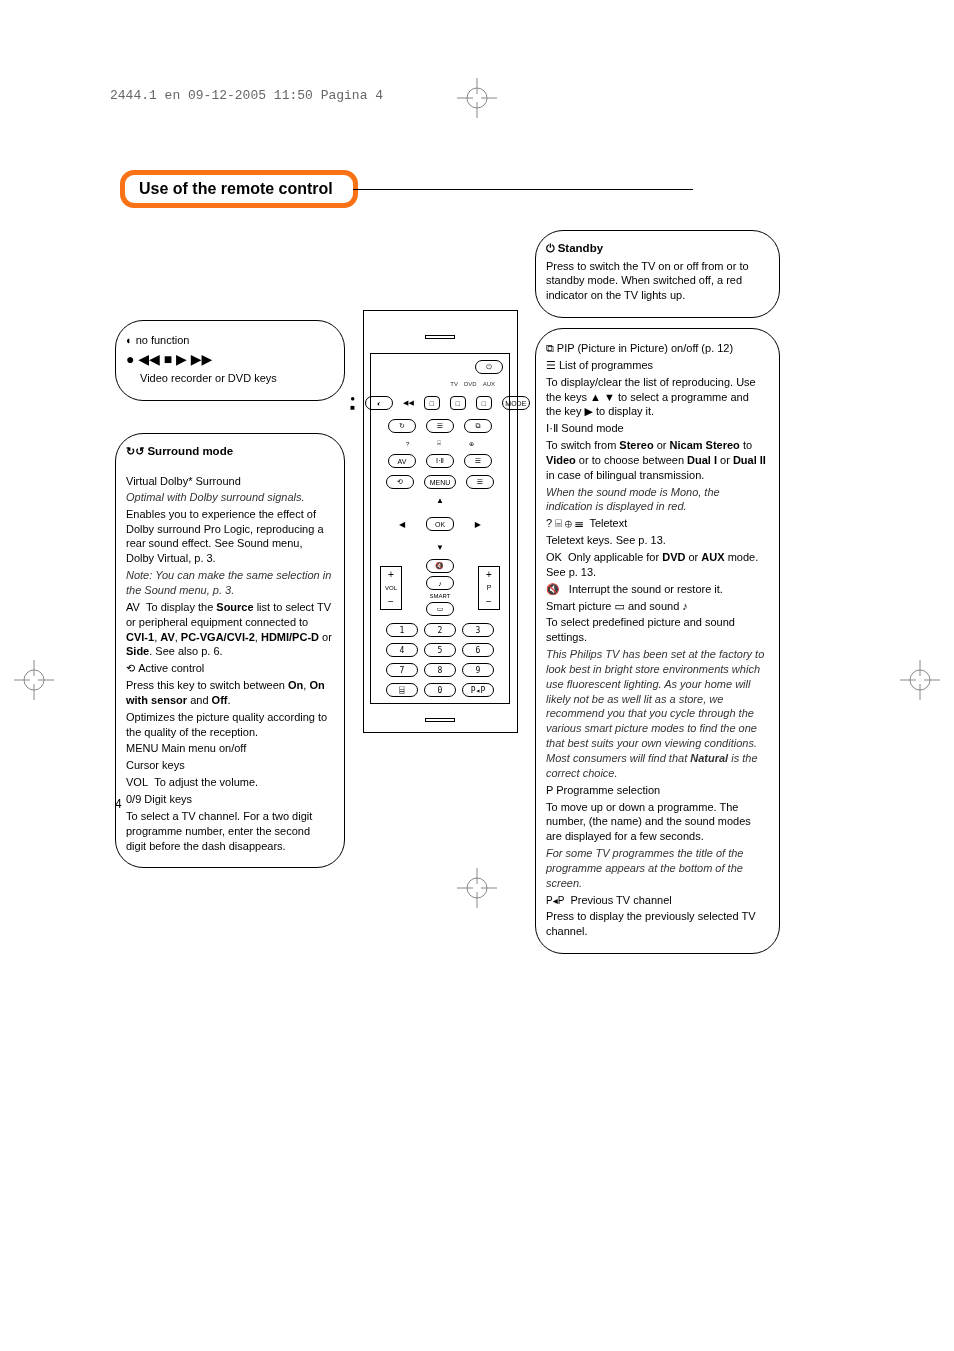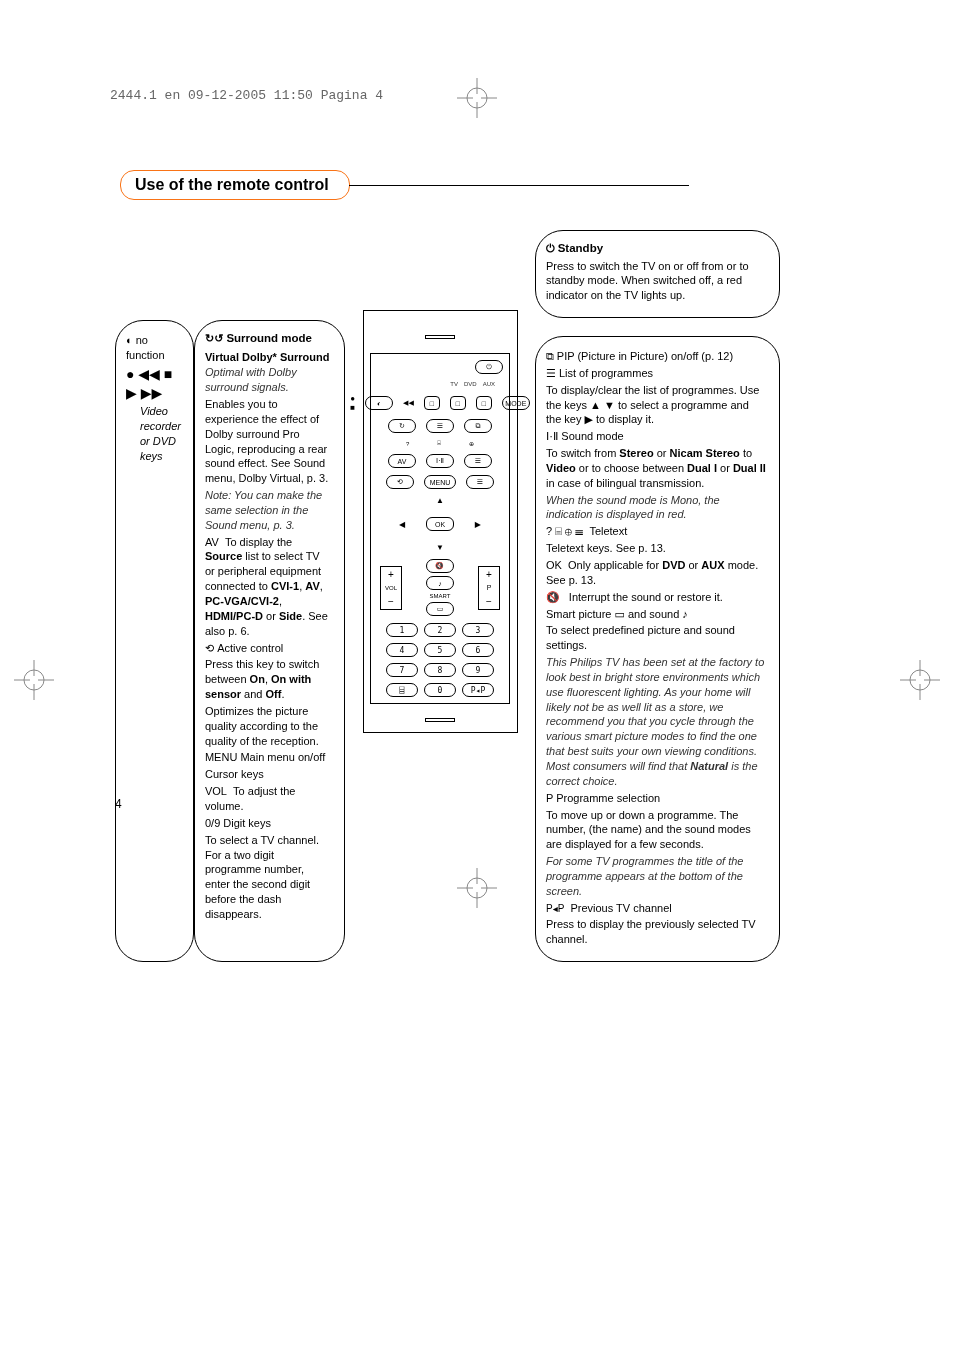--- a/index.html
+++ b/index.html
@@ -48,7 +48,7 @@
     position: absolute;
     top: 170px;
     left: 120px;
-    border: 1px solid #f97316;
+    border: 5px solid #f97316;
     border-radius: 14px;
     padding: 5px 20px 5px 14px;
     font-size: 16px;

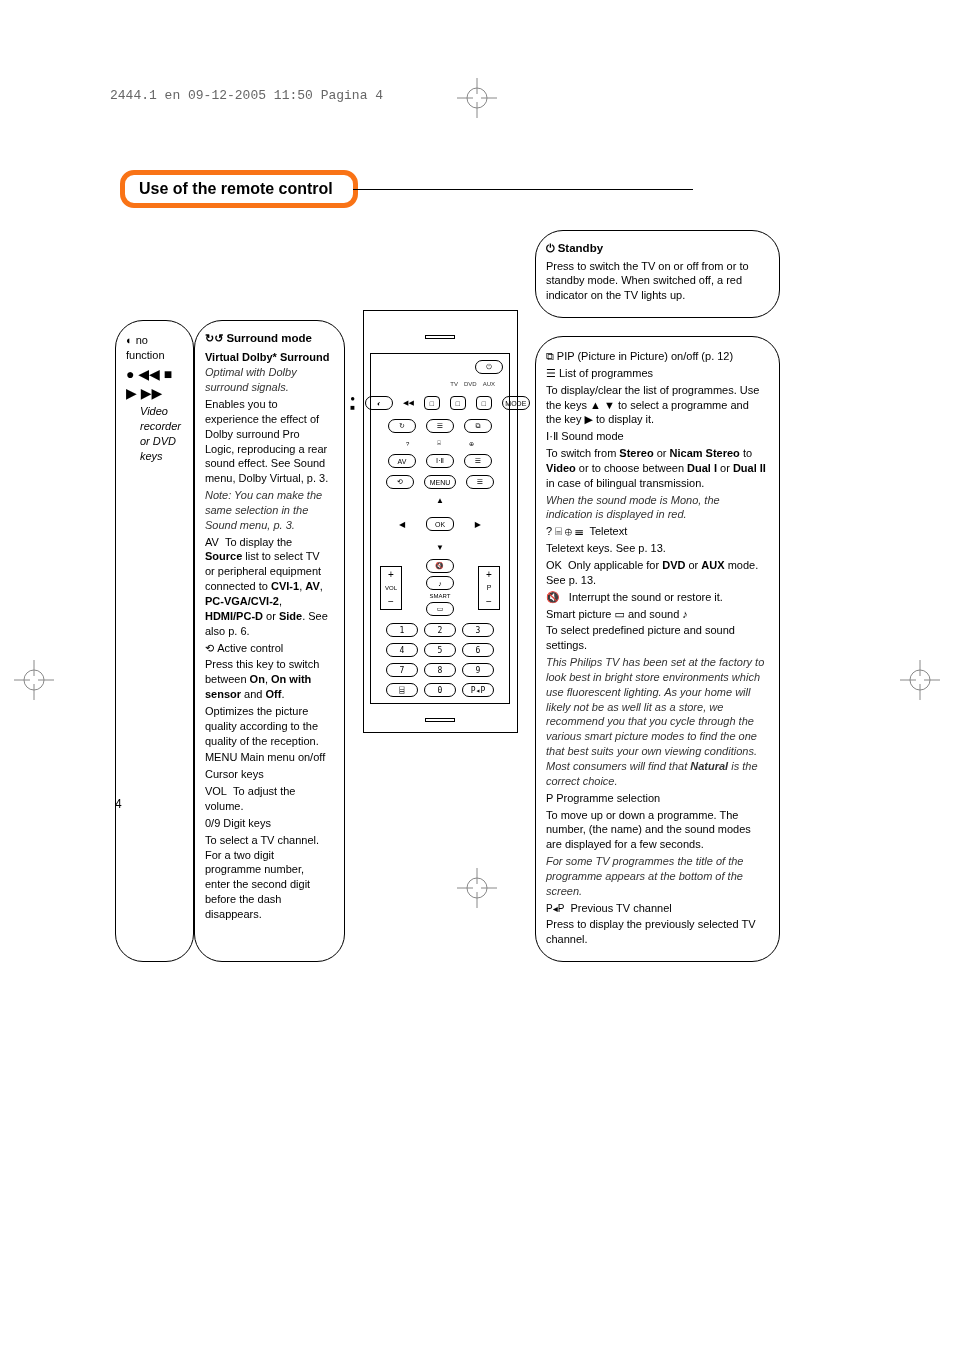--- a/index.html
+++ b/index.html
@@ -86,7 +86,7 @@
     width: 245px;
     display: flex;
     flex-direction: column;
-    gap: 18px;
+    gap: 10px;
   }
   .bubble {
     border: 1px solid #000;

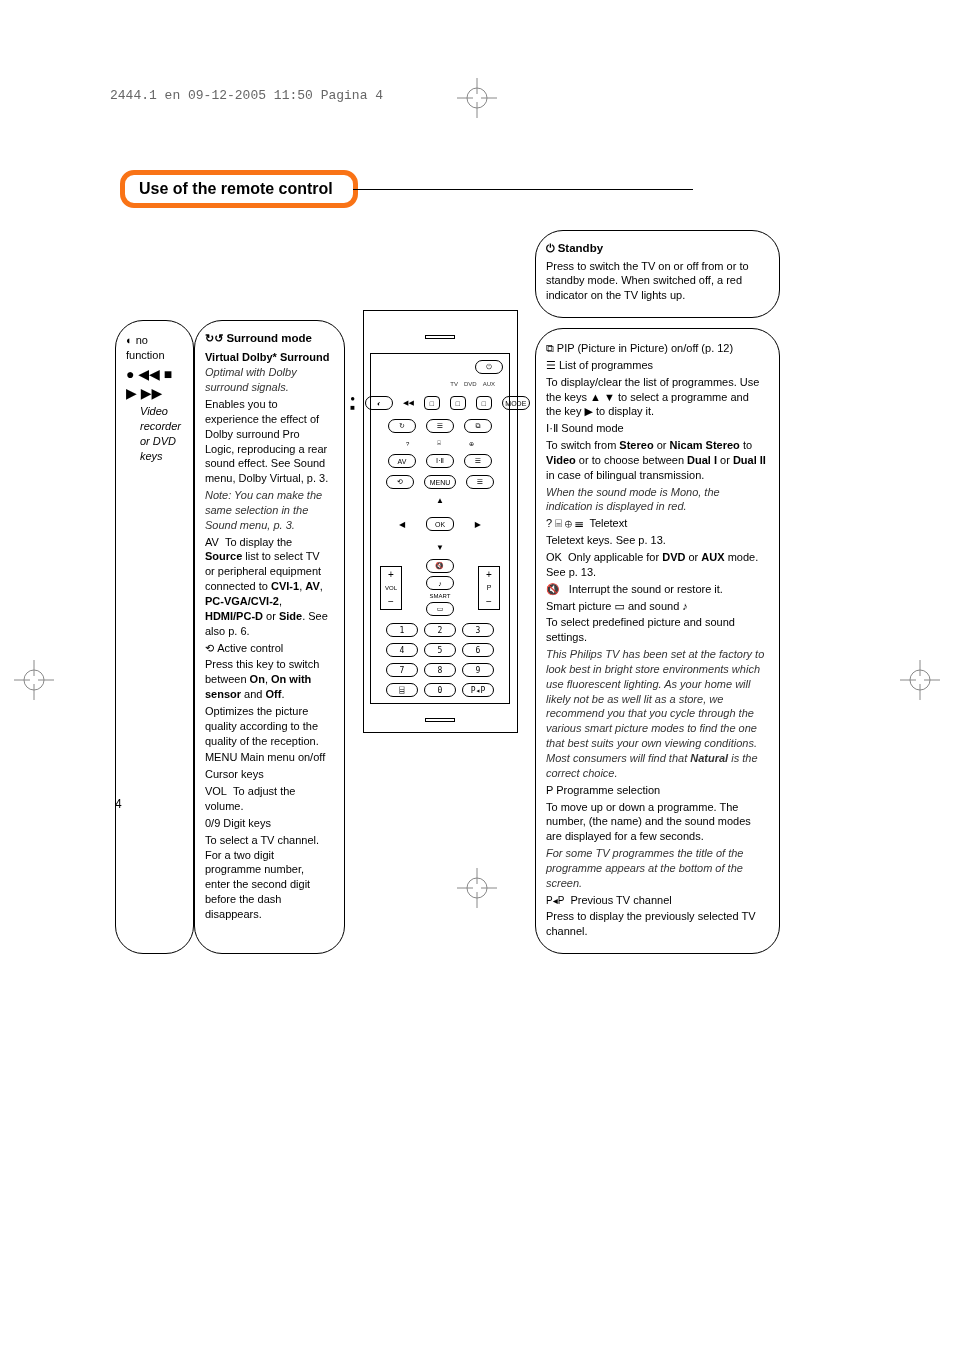--- a/index.html
+++ b/index.html
@@ -73,7 +73,8 @@
   .left-col {
     width: 230px;
     display: flex;
-    gap: 0;
+    flex-direction: column;
+    gap: 32px;
     margin-top: 90px;
   }
   .center-col {

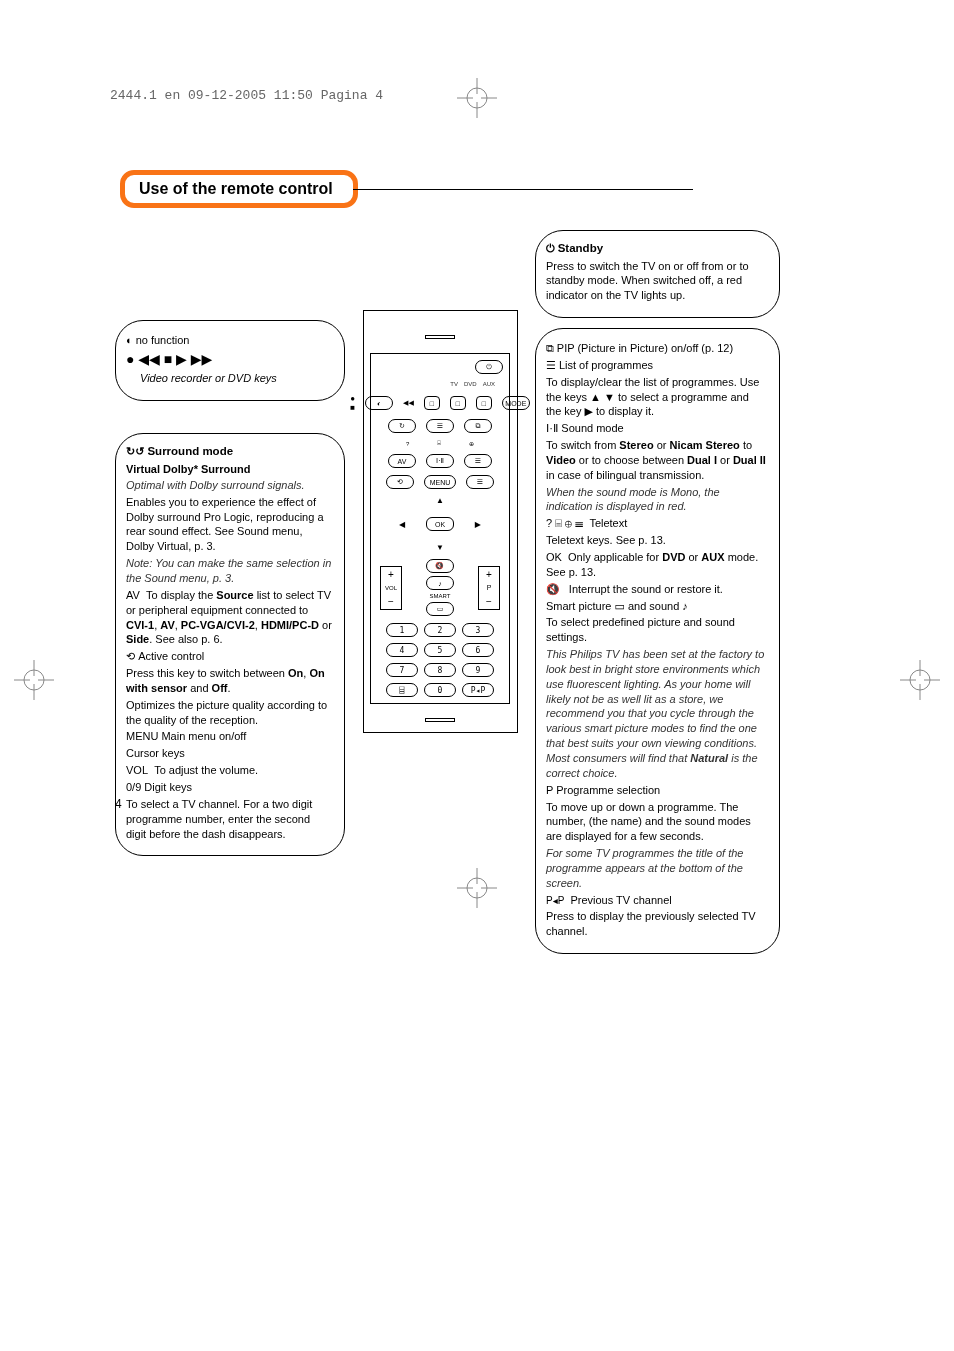--- a/index.html
+++ b/index.html
@@ -253,7 +253,7 @@
       <div class="bubble">
         <p><span class="icon">◐</span><span>no function</span></p>
         <p class="sec"><span style="font-size:14px;">● ◀◀ ■ ▶ ▶▶</span></p>
-        <p style="margin-left:14px;font-style:italic;">Video recorder or DVD keys</p>
+        <p style="margin-left:14px;">Video recorder or DVD keys</p>
       </div>
 
       <div class="bubble">

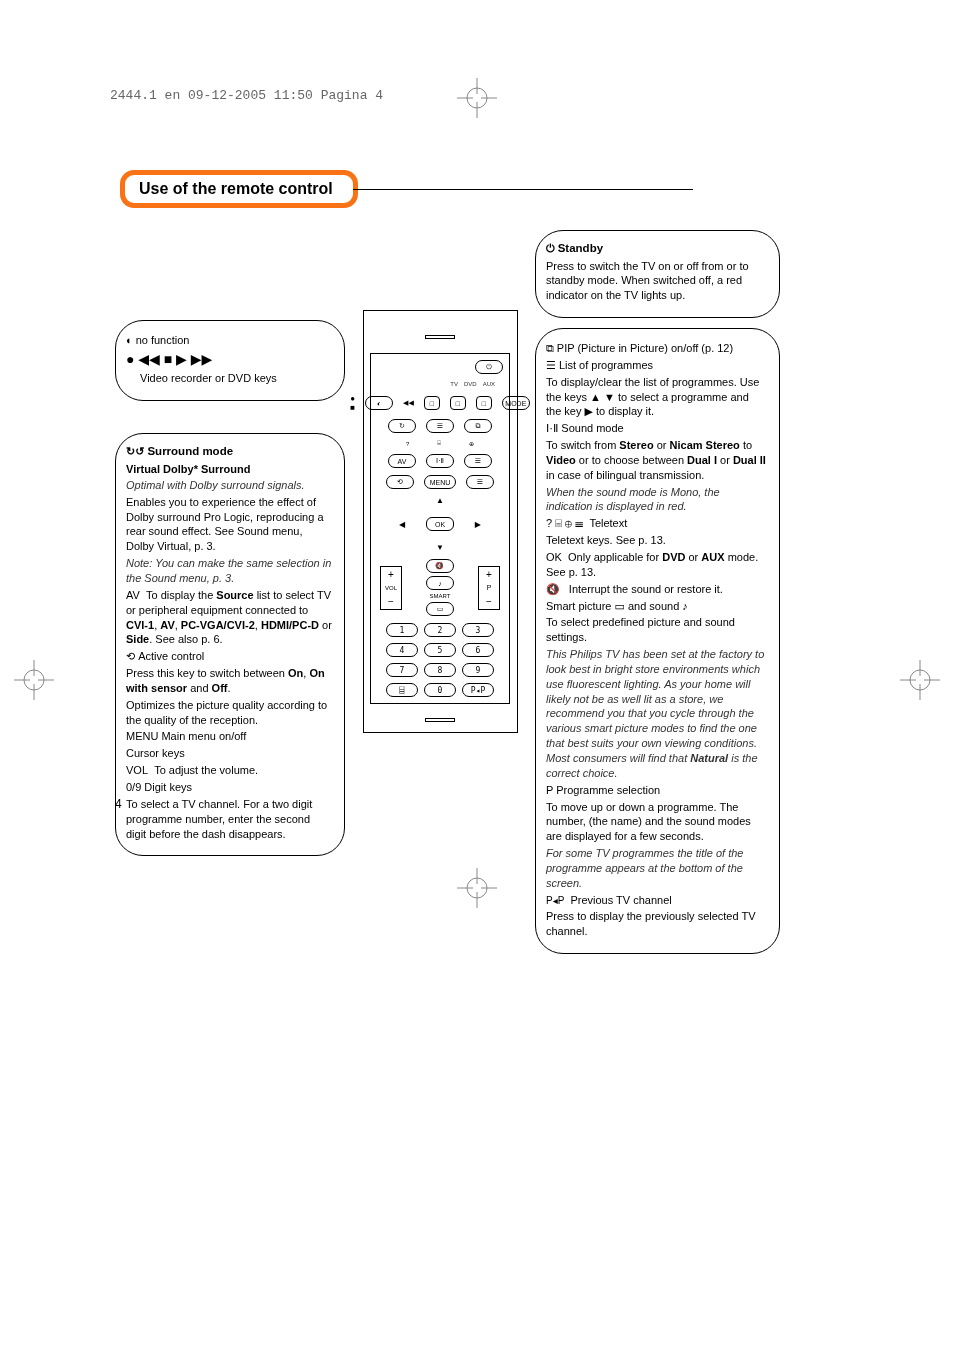--- a/index.html
+++ b/index.html
@@ -376,7 +376,7 @@
         <p><span class="icon">⧉</span><span class="kw">PIP</span> <span>(Picture in Picture) on/off (p. 12)</span></p>
 
         <p class="sec"><span class="icon">☰</span><span class="kw">List of programmes</span></p>
-        <p>To display/clear the list of programmes. Use the keys ▲ ▼ to select a programme and the key ▶ to display it.</p>
+        <p>To display/clear the list of reproducing. Use the keys ▲ ▼ to select a programme and the key ▶ to display it.</p>
 
         <p class="sec"><span class="icon">Ⅰ·Ⅱ</span><span class="kw">Sound mode</span></p>
         <p>To switch from <b>Stereo</b> or <b>Nicam Stereo</b> to <b>Video</b> or to choose between <b>Dual I</b> or <b>Dual II</b> in case of bilingual transmission.</p>

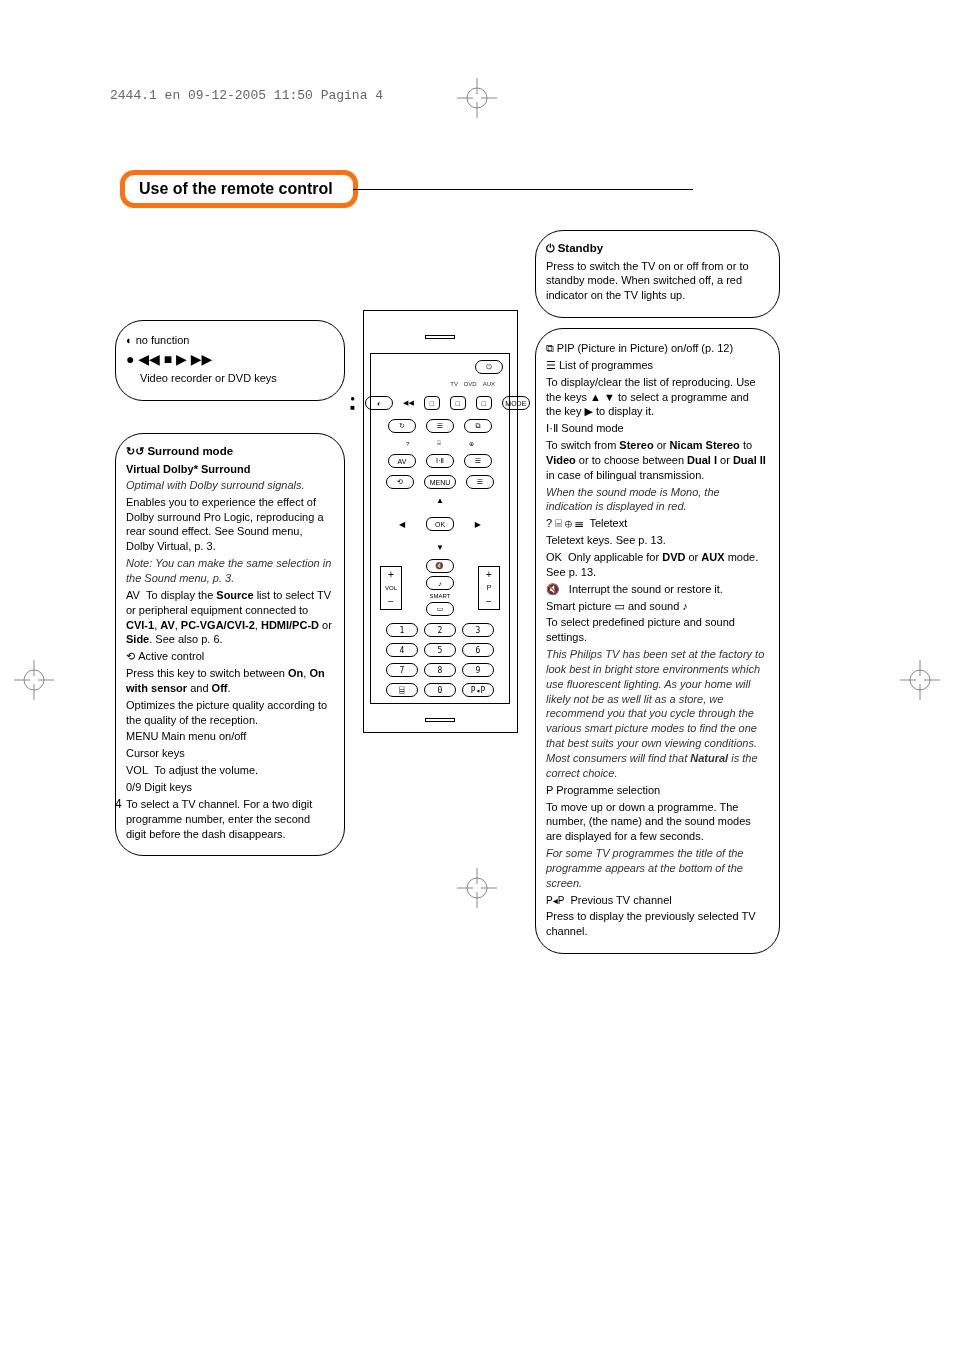--- a/index.html
+++ b/index.html
@@ -102,8 +102,8 @@
     font-weight: bold;
   }
   .bubble .sub {
-    font-weight: bold;
-    margin-top: 3px;
+    font-weight: normal;
+    margin-top: 15px;
   }
   .bubble .note {
     font-style: italic;

